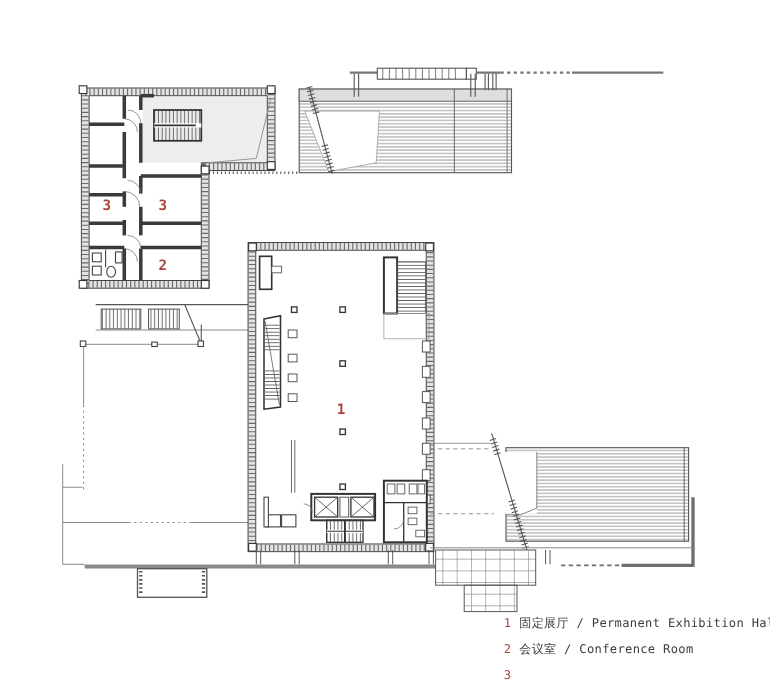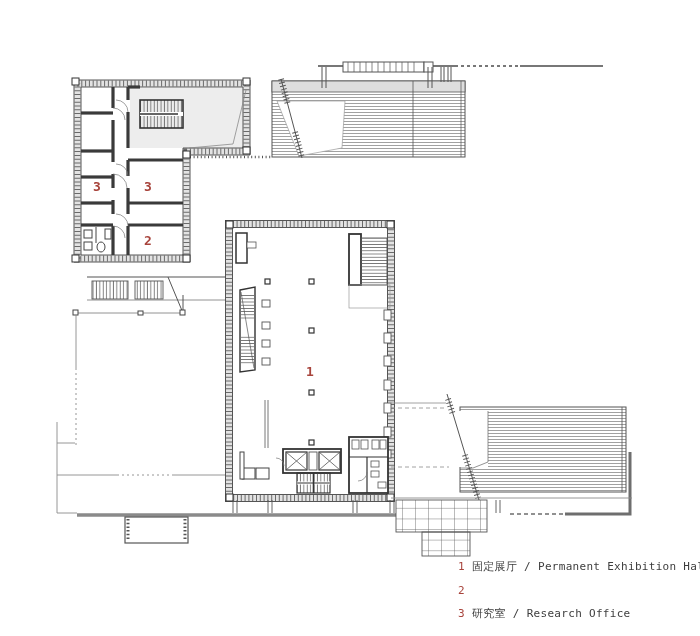--- a/index.html
+++ b/index.html
@@ -325,6 +325,7 @@
   </div>
   <div class="legend-row">
     <span class="legend-num" style="color: rgb(168, 68, 60);">2</span>
+    <span class="legend-label">会议室 / Conference Room</span>
   </div>
   <div class="legend-row">
     <span class="legend-num" style="color: rgb(168, 68, 60);">3</span>

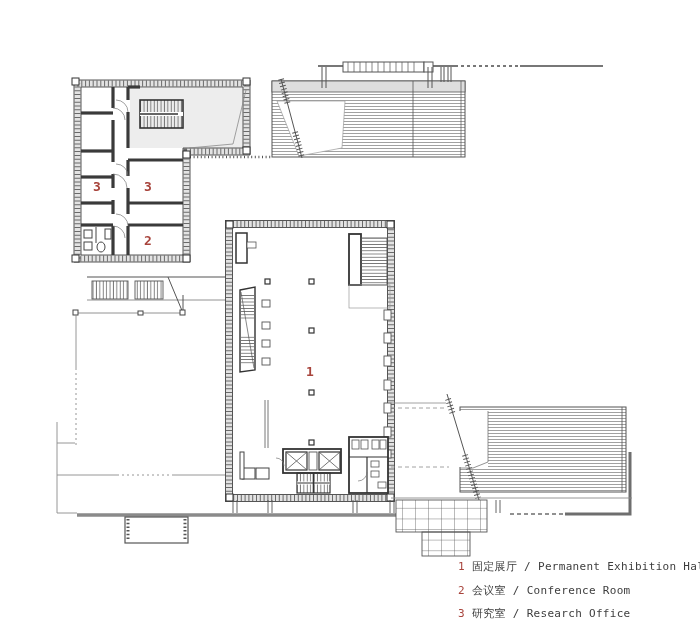--- a/index.html
+++ b/index.html
@@ -329,7 +329,6 @@
   </div>
   <div class="legend-row">
     <span class="legend-num" style="color: rgb(168, 68, 60);">3</span>
-    <span class="legend-label">研究室 / Research Office</span>
   </div>
 </div>
 

